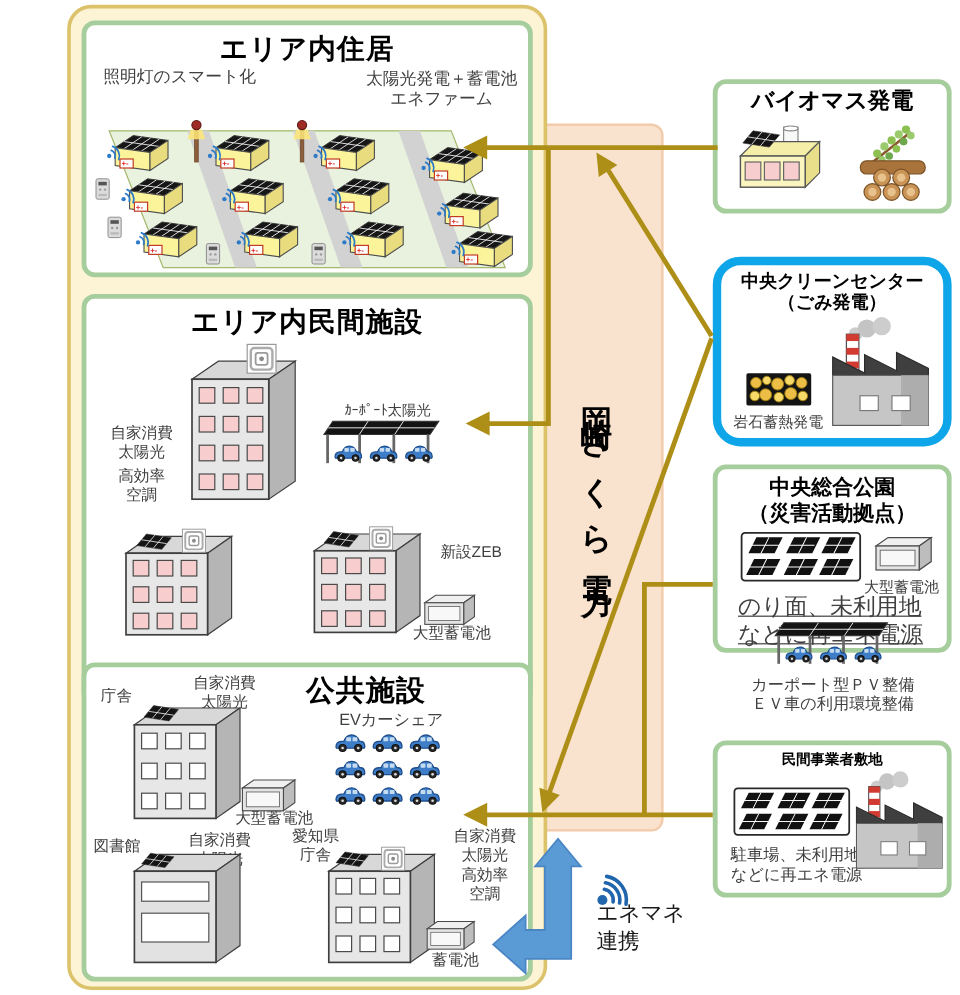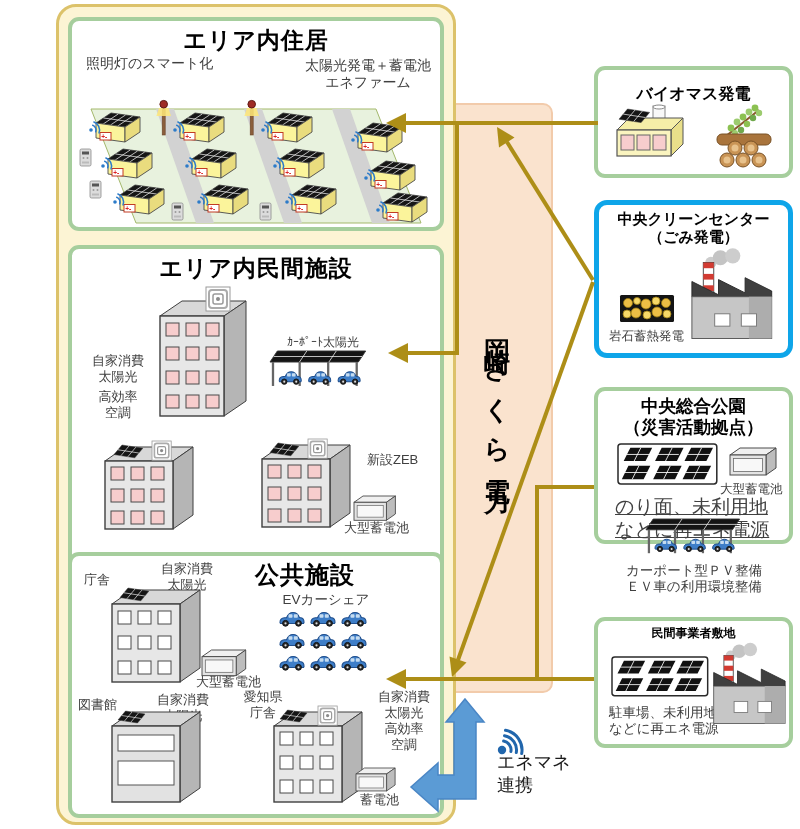--- a/index.html
+++ b/index.html
@@ -306,7 +306,7 @@
   </div>
 
   <section class="gbox" style="left:594px;top:66px;width:199px;height:112px;">
-    <div class="t-small" style="top:15px;font-size:16px;">バイオマス発電</div>
+    <div class="t-small" style="top:4px;font-size:19px;">バイオマス発電</div>
     <svg class="illus" style="left:3px;top:32px;" width="185" height="70" viewBox="0 0 185 70">
       <g transform="translate(16,4)">
         <rect x="36" y="0" width="12" height="18" fill="#F8F8F8" stroke="#888"></rect>

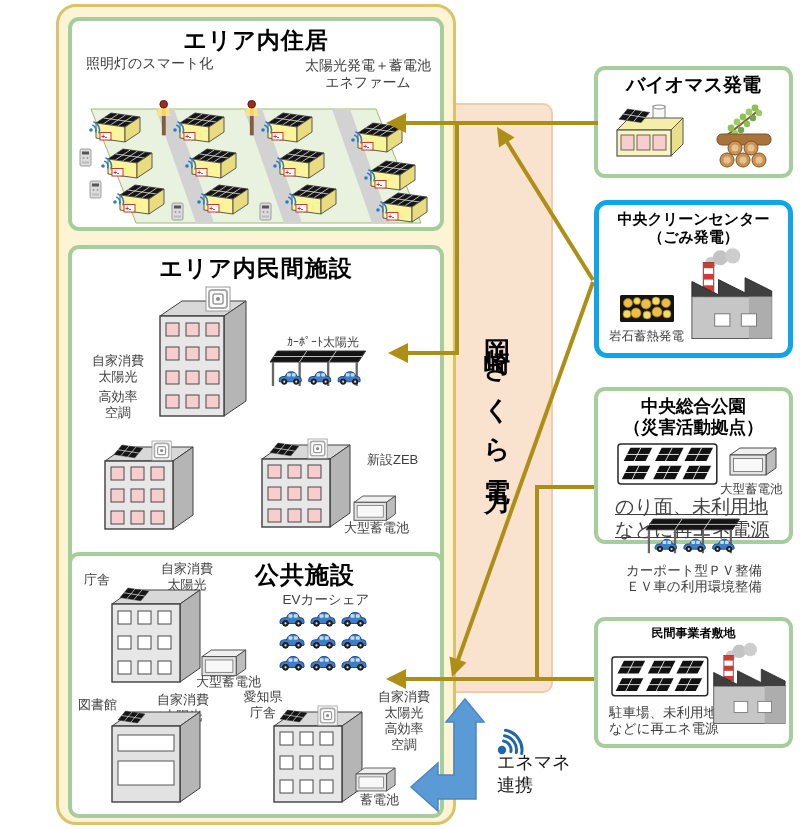--- a/index.html
+++ b/index.html
@@ -11,7 +11,7 @@
   .panel { position:absolute; left:8px; top:4px; width:400px; height:821px;
            background:#FCF4D4; border:3px solid #DCC26A; border-radius:20px; z-index:5;margin-left:48px; }
   .gbox  { position:absolute; background:#fff; border:4px solid #A6CE9D; border-radius:11px; z-index:10; }
-  .rbox  { position:absolute; background:#fff; border:5px solid #0ea5e9; border-radius:13px; z-index:10; }
+  .rbox  { position:absolute; background:#fff; border:7px solid #0ea5e9; border-radius:23px; z-index:10;margin-top:14px; }
 
   .t-big   { position:absolute; font-weight:700; font-size:23px; letter-spacing:1px; color:#000; white-space:nowrap; }
   .t-small { position:absolute; font-weight:700; color:#000; text-align:center; left:0; right:0; white-space:pre-line; line-height:1.18; }

